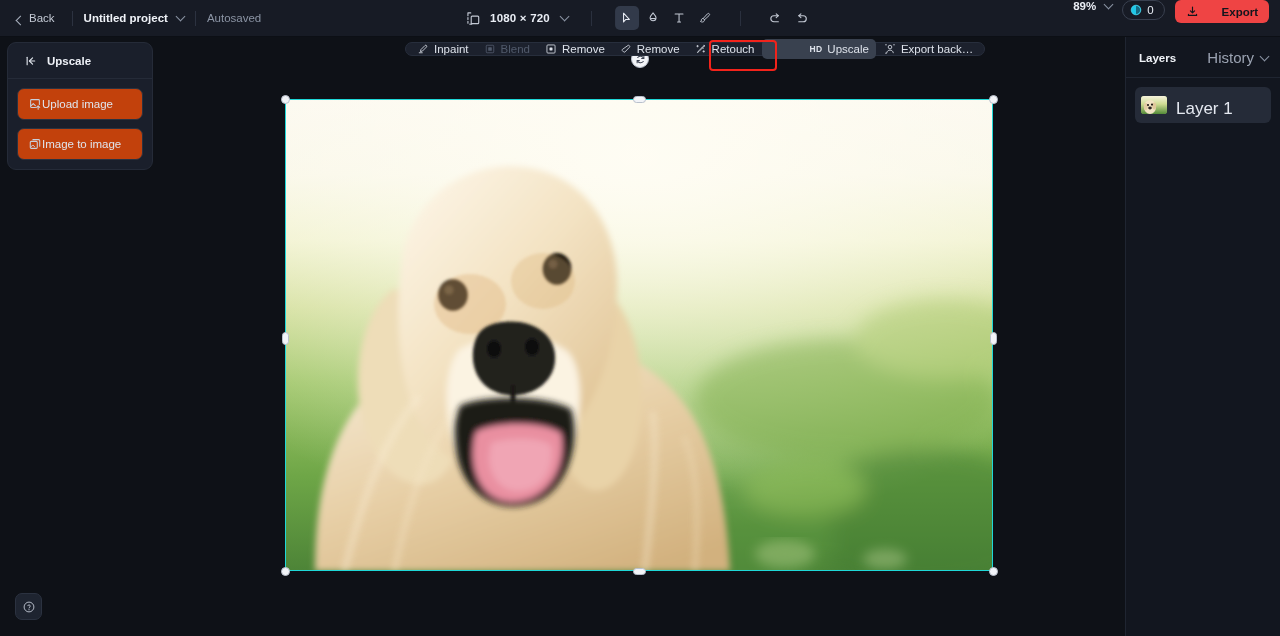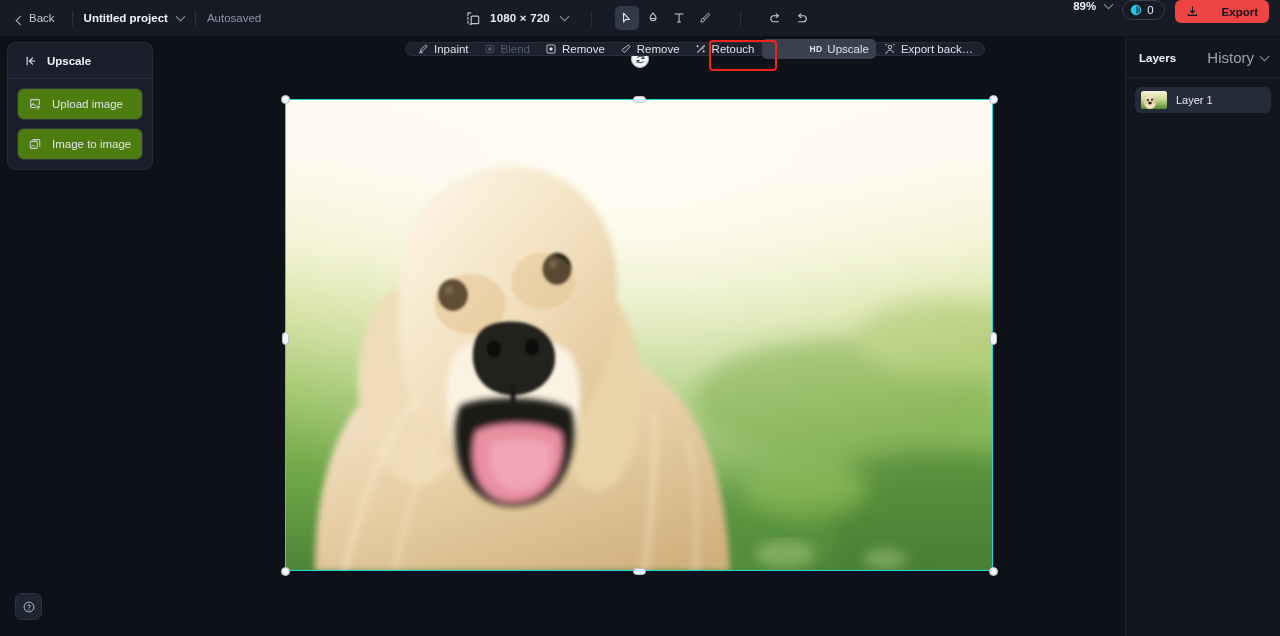--- a/index.html
+++ b/index.html
@@ -83,8 +83,8 @@
   .sb-title { font-size: 11.5px; font-weight: bold; color: #eef1f7; }
   .sb-body { padding: 9px 9px 0 9px; display: flex; flex-direction: column; gap: 8px; }
   .sb-item {
-    display: flex; align-items: center; gap: 10px;
-    background: #4d7c0f; border: 1px solid #2b3240;
+    display: flex; align-items: center; 
+    background: #c2410c; border: 1px solid #2b3240;
     border-radius: 7px; padding: 8px 10px; cursor: pointer;
     font-size: 11.5px; color: #dfe4ec;
   }

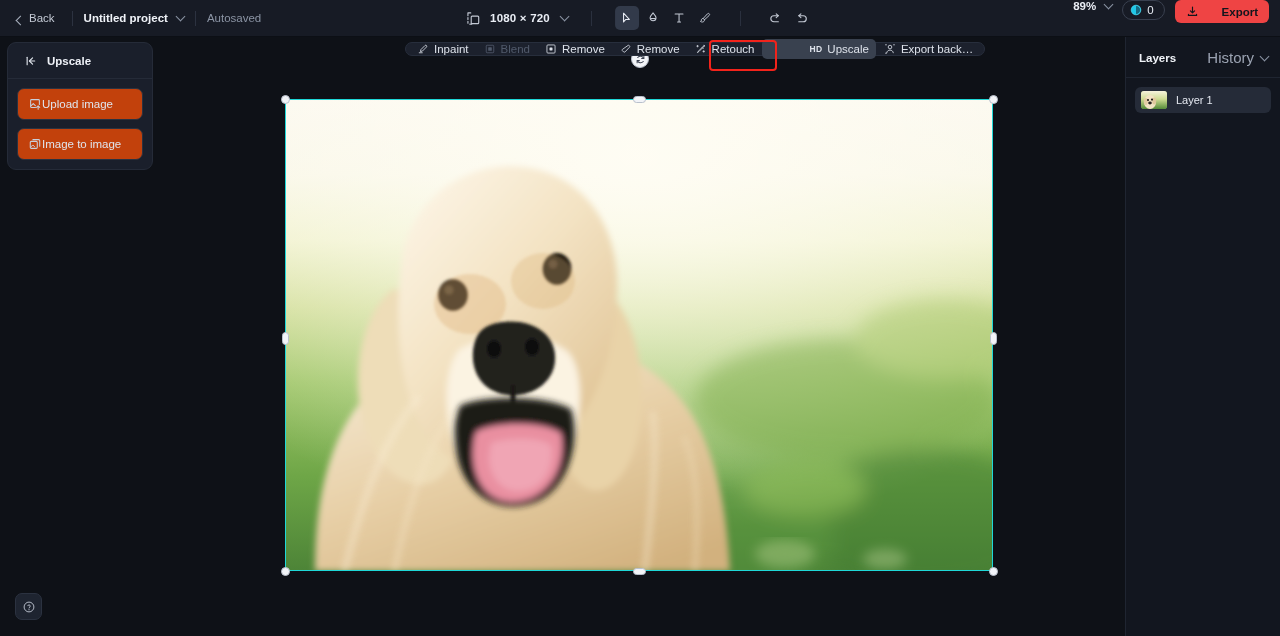--- a/index.html
+++ b/index.html
@@ -180,7 +180,7 @@
     width: 26px; height: 18px; border-radius: 3px; overflow: hidden;
     flex: 0 0 auto; background: #8fb060; position: relative;
   }
-  .layer-name { font-size: 11px; color: #e4e8f0; }
+  .layer-name { font-size: 17px; color: #e4e8f0; margin-top: 8px; }
 </style>
 </head>
 <body>

